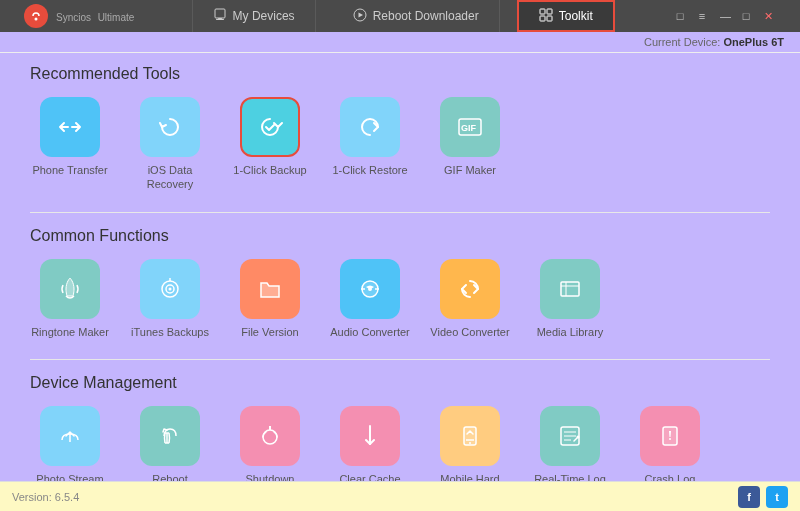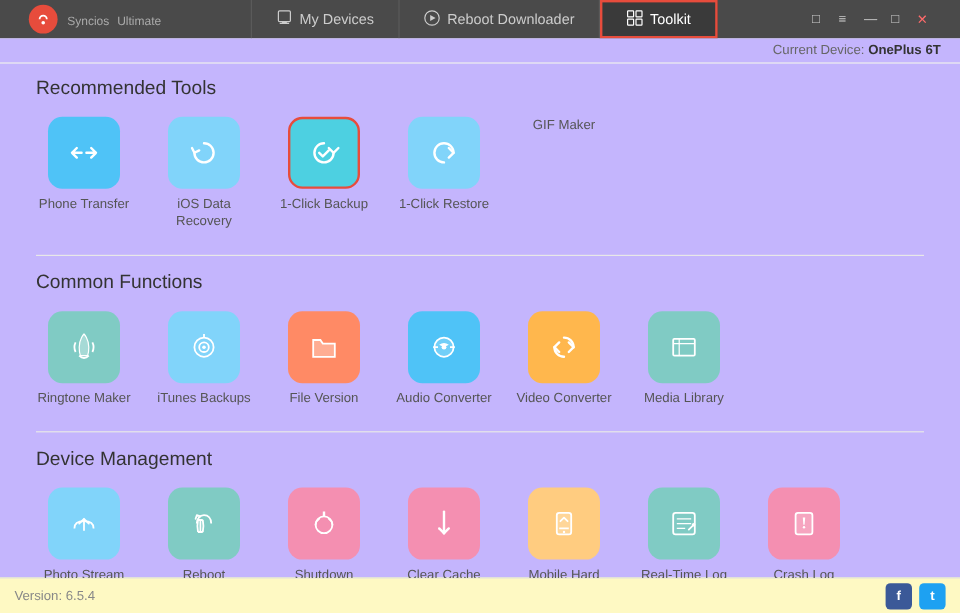--- a/index.html
+++ b/index.html
@@ -53,7 +53,7 @@
     .title-bar-nav {
       display: flex;
       align-items: flex-start;
-      gap: 0;
+      gap: 17px;
       flex: 1;
       justify-content: center;
     }

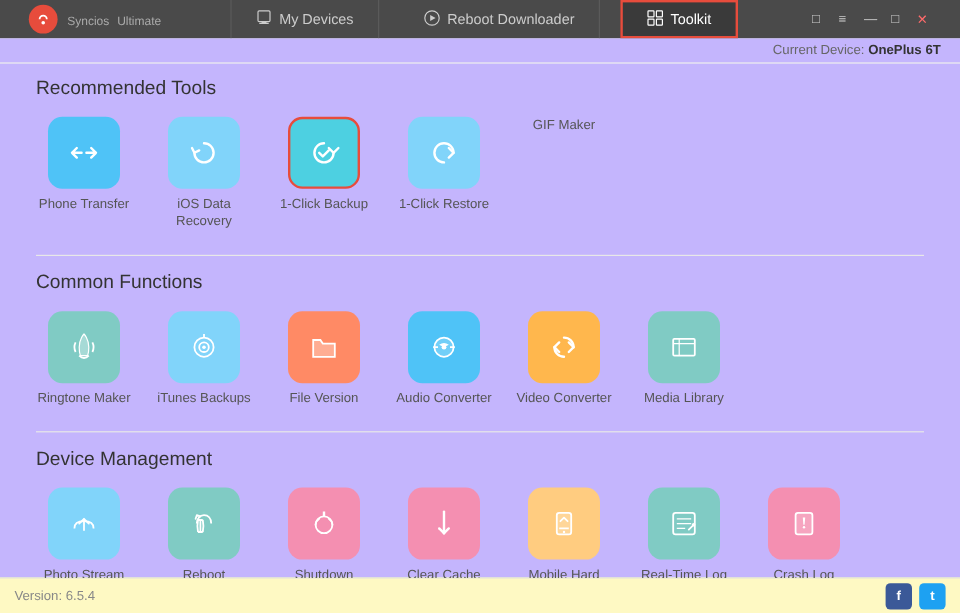--- a/index.html
+++ b/index.html
@@ -334,6 +334,12 @@
         </div>
 
         <div class="tool-item">
+          <div class="tool-icon-wrap bg-mint">
+            <svg class="icon-svg" viewBox="0 0 28 28" fill="white">
+              <rect x="3" y="6" width="22" height="16" rx="2" stroke="white" stroke-width="1.5" fill="none"></rect>
+              <text x="5" y="18" font-size="9" fill="white" font-weight="bold">GIF</text>
+            </svg>
+          </div>
           <span class="tool-label">GIF Maker</span>
         </div>
 

